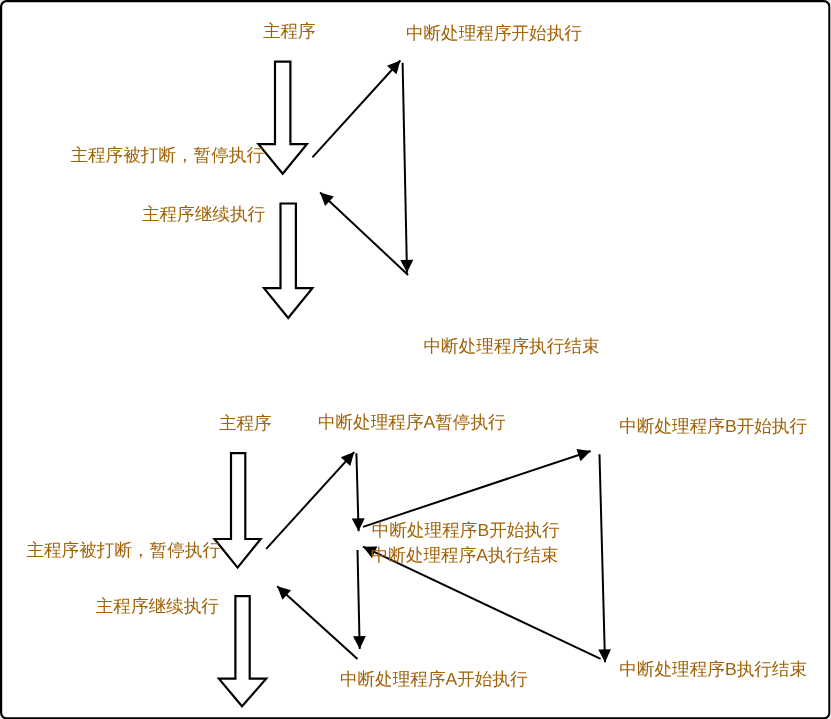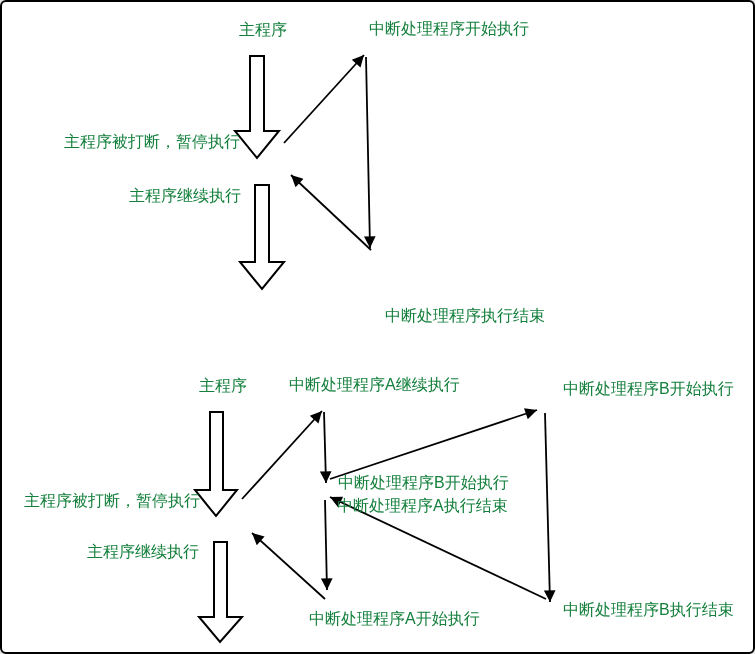--- a/index.html
+++ b/index.html
@@ -23,7 +23,7 @@
     position: absolute;
     font-size: 16px;
     line-height: 19px;
-    color: #15803d;
+    color: #a16207;
     white-space: nowrap;
     letter-spacing: 0px;
   }

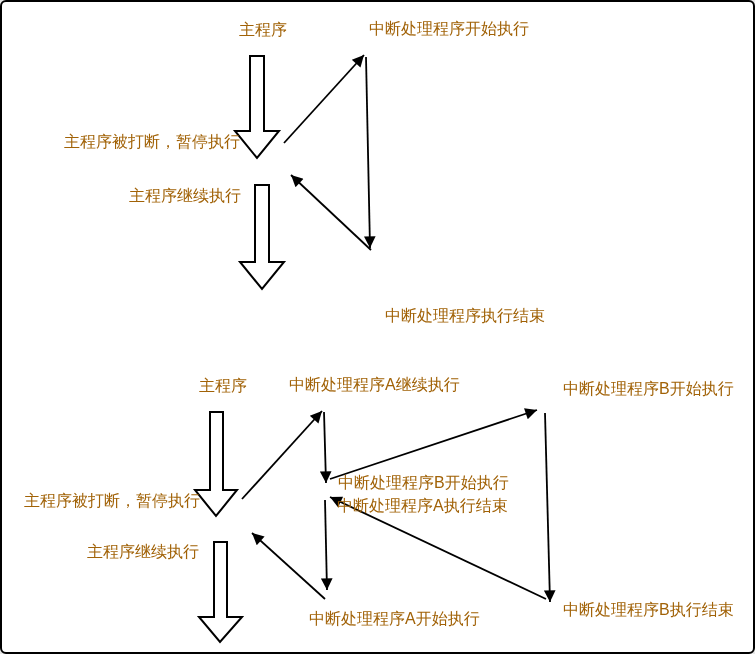--- a/index.html
+++ b/index.html
@@ -72,7 +72,7 @@
   </svg>
 
   <div class="lbl" style="left:237px; top:18px;">主程序</div>
-  <div class="lbl" style="left:367px; top:19px;font-family:Liberation Mono, monospace;">中断处理程序开始执行</div>
+  <div class="lbl" style="left:367px; top:19px;">中断处理程序开始执行</div>
   <div class="lbl" style="left:62px; top:130px;">主程序被打断，暂停执行</div>
   <div class="lbl" style="left:127px; top:184px;">主程序继续执行</div>
   <div class="lbl" style="left:383px; top:260px;margin-top:44px;">中断处理程序执行结束</div>

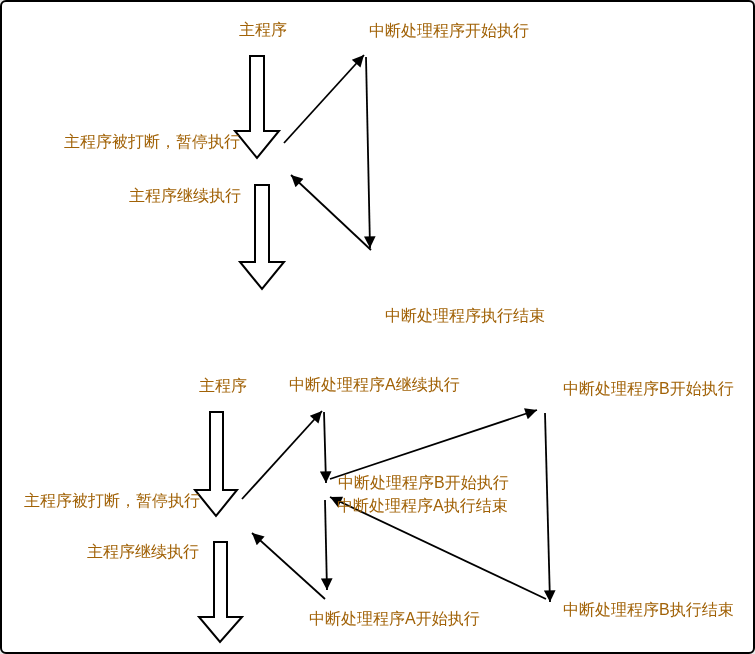--- a/index.html
+++ b/index.html
@@ -78,7 +78,7 @@
   <div class="lbl" style="left:383px; top:260px;margin-top:44px;">中断处理程序执行结束</div>
 
   <div class="lbl" style="left:197px; top:374px;">主程序</div>
-  <div class="lbl" style="left:287px; top:373px;">中断处理程序A继续执行</div>
+  <div class="lbl" style="left:287px; top:373px;">中断处理程序A暂停执行</div>
   <div class="lbl" style="left:561px; top:377px;">中断处理程序B开始执行</div>
   <div class="lbl" style="left:22px; top:489px;">主程序被打断，暂停执行</div>
   <div class="lbl" style="left:336px; top:471px;">中断处理程序B开始执行</div>

